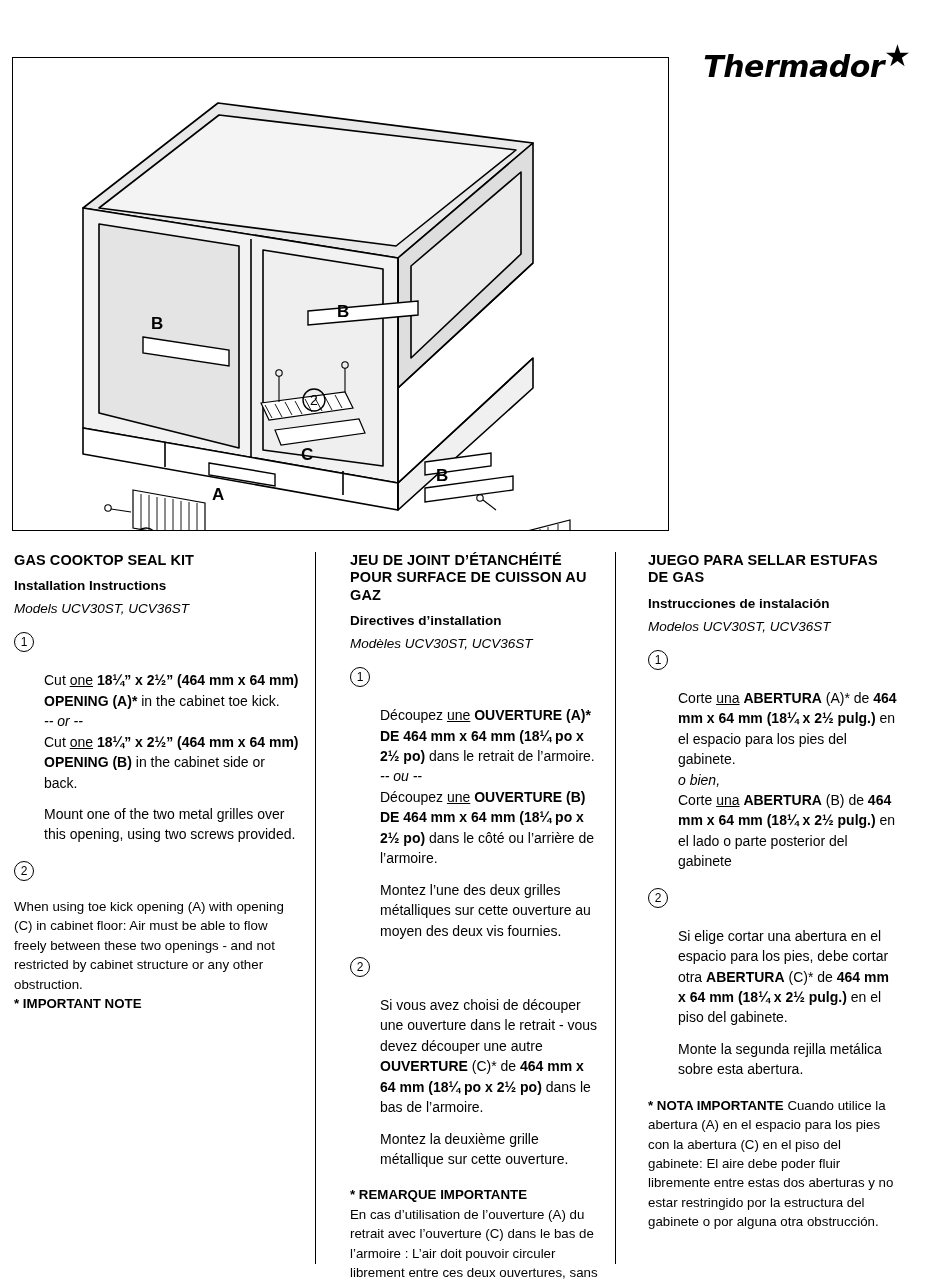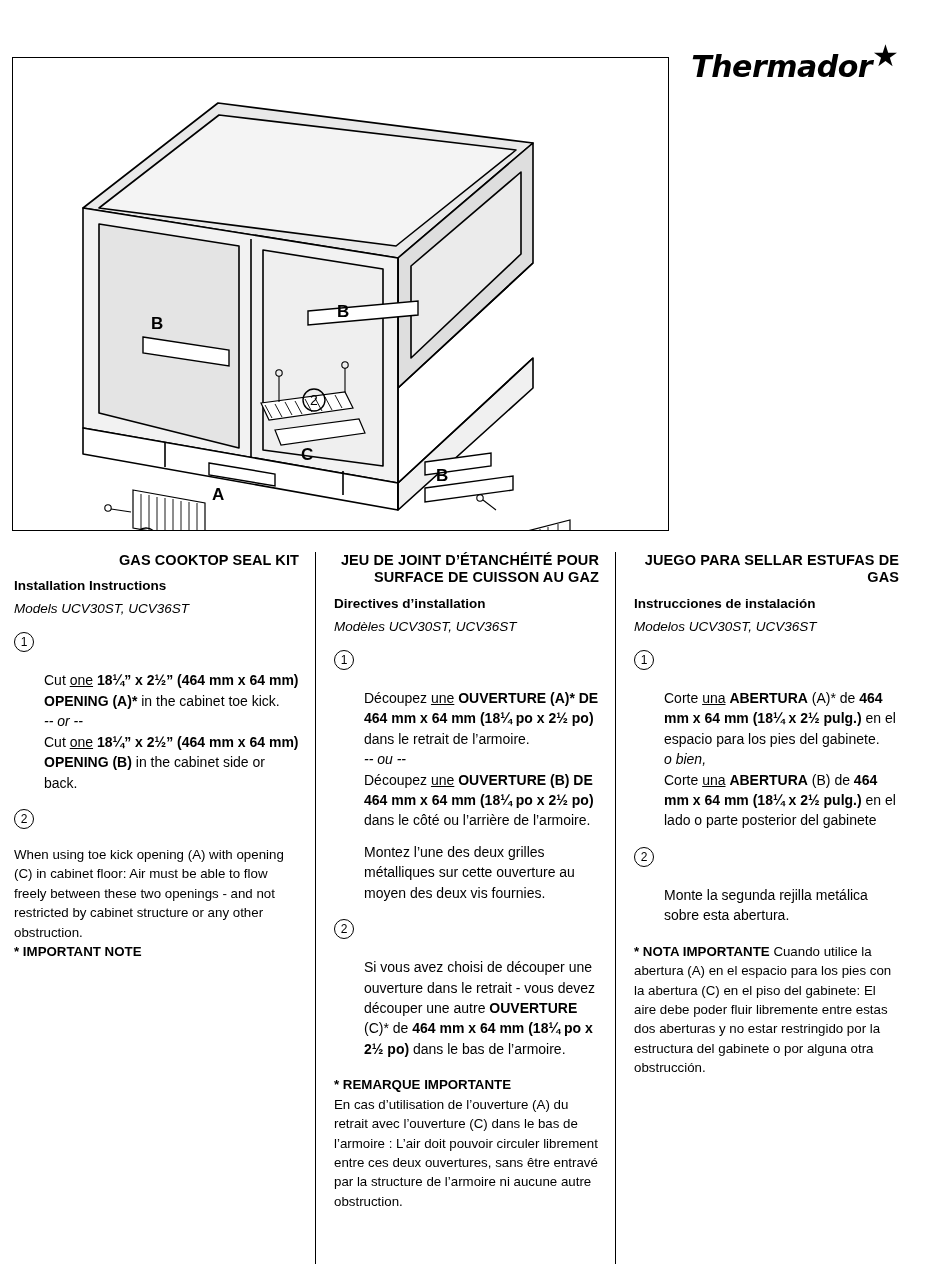--- a/index.html
+++ b/index.html
@@ -27,7 +27,7 @@
   .brand {
     position: absolute;
     top: 52px;
-    right: 40px;
+    right: 28px;
     display: flex;
     align-items: flex-start;
     gap: 2px;

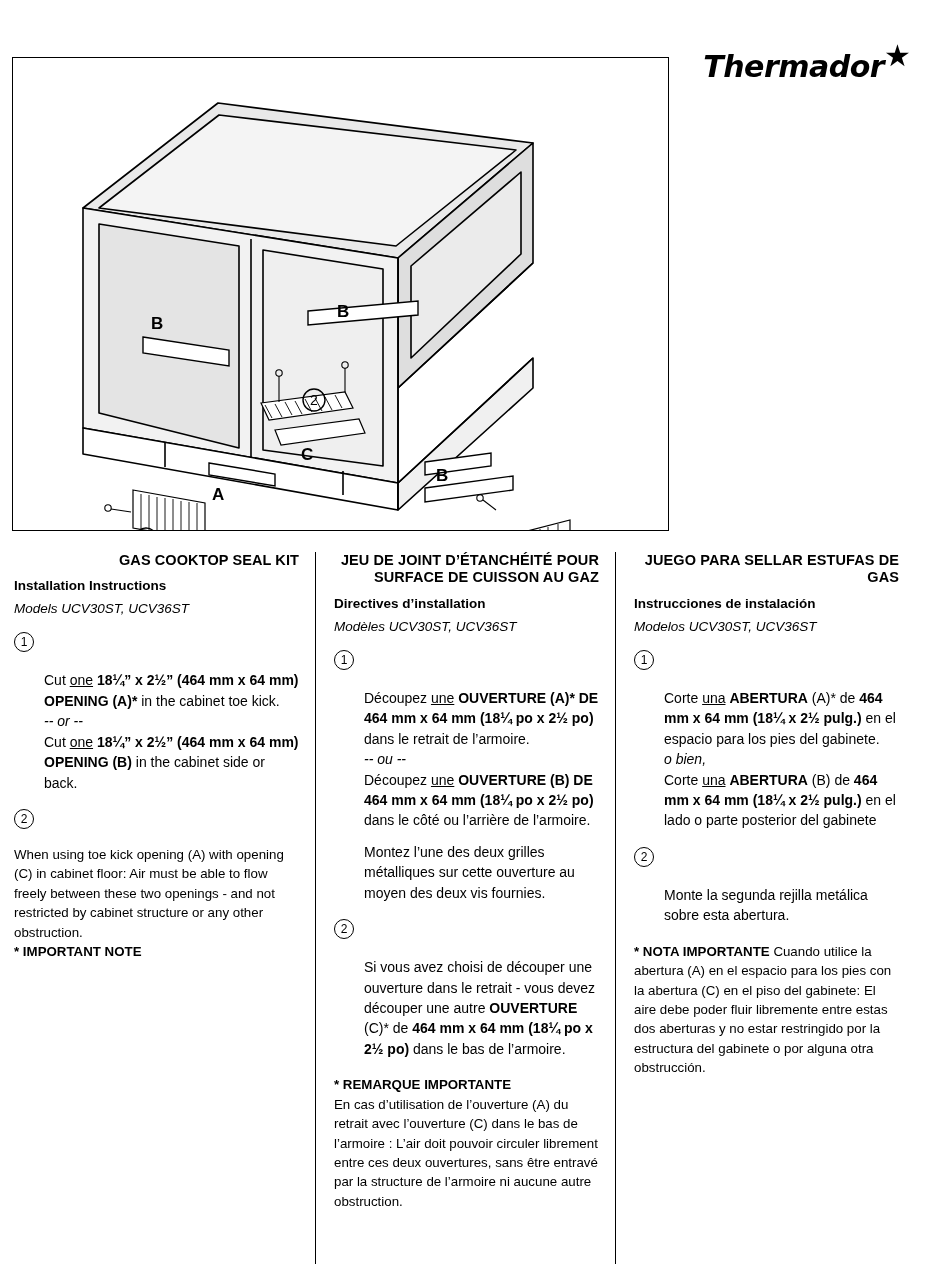--- a/index.html
+++ b/index.html
@@ -83,7 +83,6 @@
     line-height: 1.2;
     margin: 0 0 9px 0;
     letter-spacing: 0.1px;
-    text-align: right;
   }
   .subtitle {
     font-weight: bold;

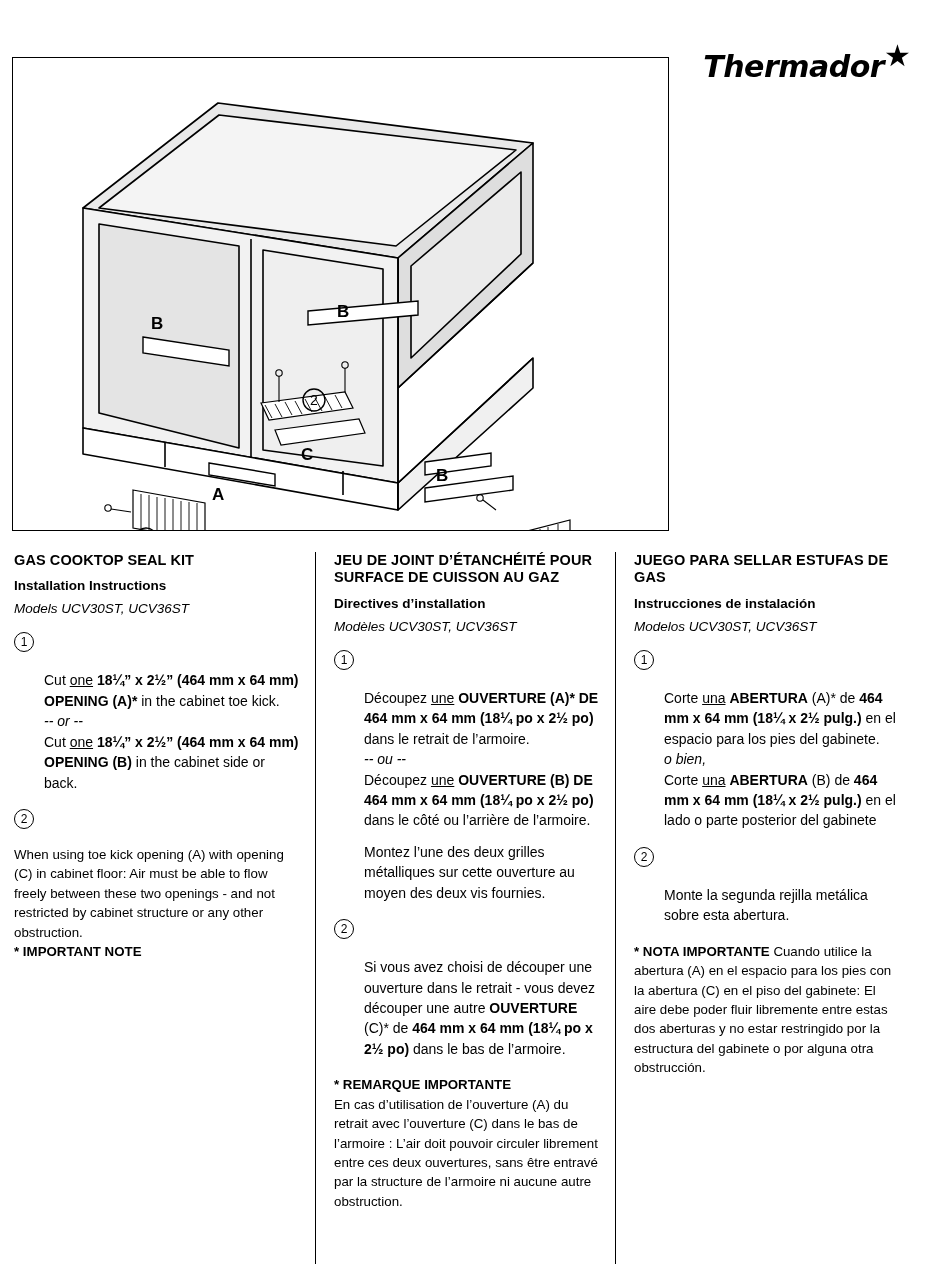--- a/index.html
+++ b/index.html
@@ -74,7 +74,7 @@
     padding-right: 16px;
   }
   .col-en { width: 301px; }
-  .col-fr { width: 300px; border-left: 1px solid #000; padding-left: 18px; }
+  .col-fr { width: 300px; border-left: 1px solid #000; padding-left: 34px; }
   .col-es { width: 300px; border-left: 1px solid #000; padding-left: 18px; }
 
   .title {

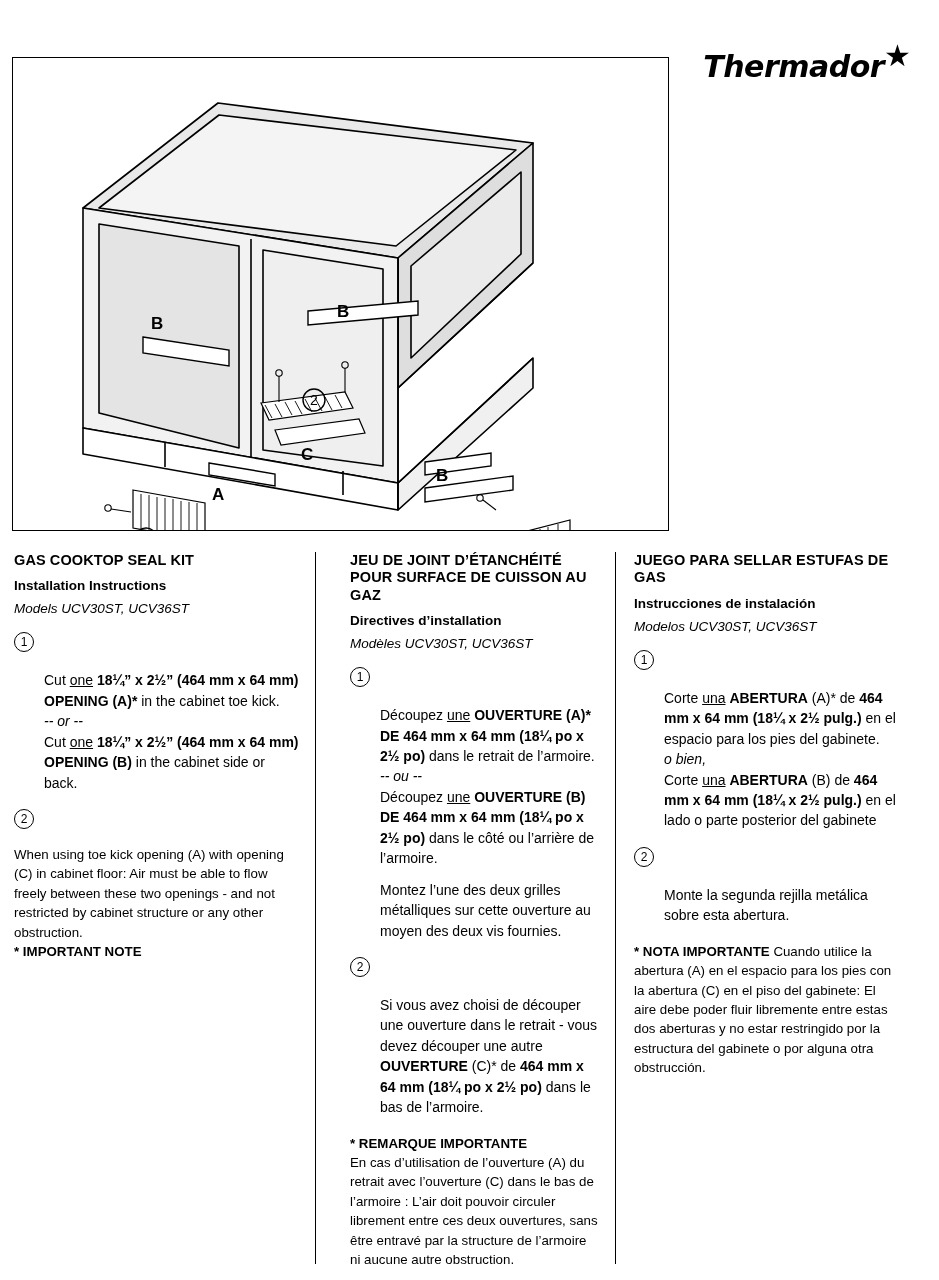--- a/index.html
+++ b/index.html
@@ -75,7 +75,7 @@
   }
   .col-en { width: 301px; }
   .col-fr { width: 300px; border-left: 1px solid #000; padding-left: 34px; }
-  .col-es { width: 300px; border-left: 1px solid #000; padding-left: 18px; }
+  .col-es { width: 300px; border-left: 1px solid #000; padding-left: 32px; }
 
   .title {
     font-weight: bold;

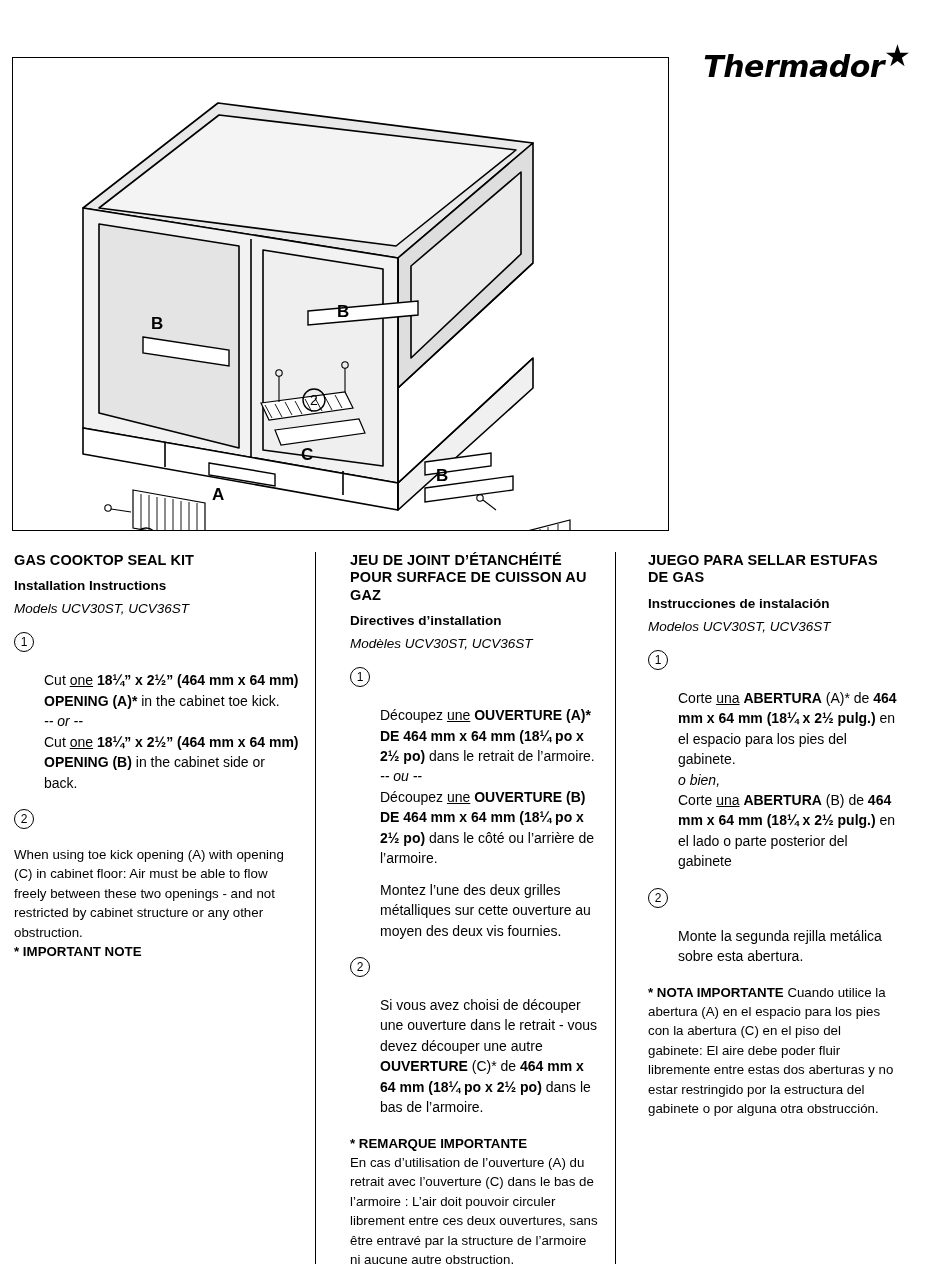--- a/index.html
+++ b/index.html
@@ -286,6 +286,7 @@
         <div class="step-num">1</div>
         <div class="step-body">
           <p>Cut <span class="u">one</span> <b>18¼” x 2½” (464 mm x 64 mm) OPENING (A)*</b> in the cabinet toe kick.<br><span class="it">-- or --</span><br>Cut <span class="u">one</span> <b>18¼” x 2½” (464 mm x 64 mm) OPENING (B)</b> in the cabinet side or back.</p>
+          <p>Mount one of the two metal grilles over this opening, using two screws provided.</p>
         </div>
       </div>
 

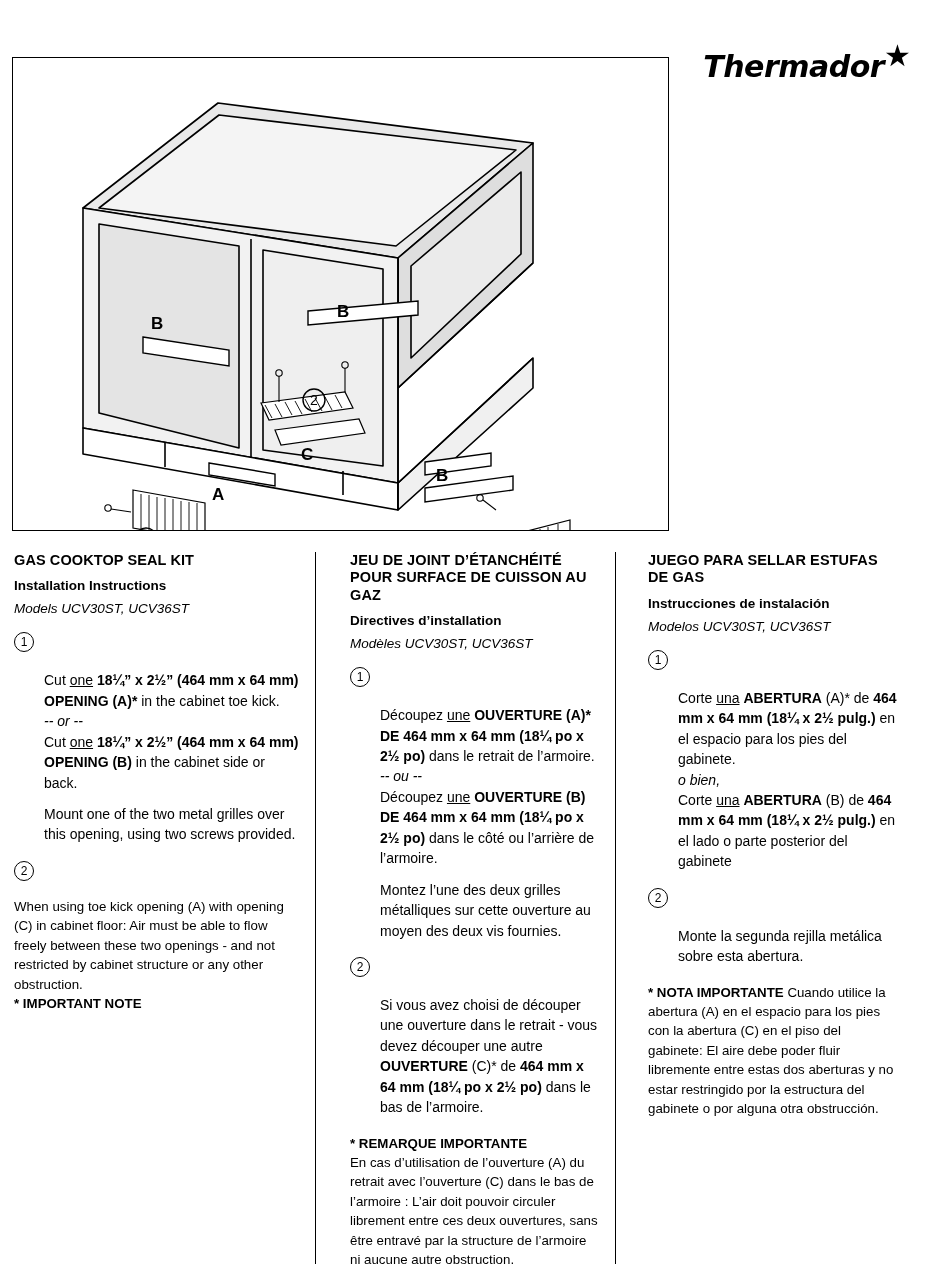--- a/index.html
+++ b/index.html
@@ -341,6 +341,7 @@
       <div class="step">
         <div class="step-num">2</div>
         <div class="step-body">
+          <p>Si elige cortar una abertura en el espacio para los pies, debe cortar otra <b>ABERTURA</b> (C)* de <b>464 mm x 64 mm (18¼ x 2½ pulg.)</b> en el piso del gabinete.</p>
           <p>Monte la segunda rejilla metálica sobre esta abertura.</p>
         </div>
       </div>

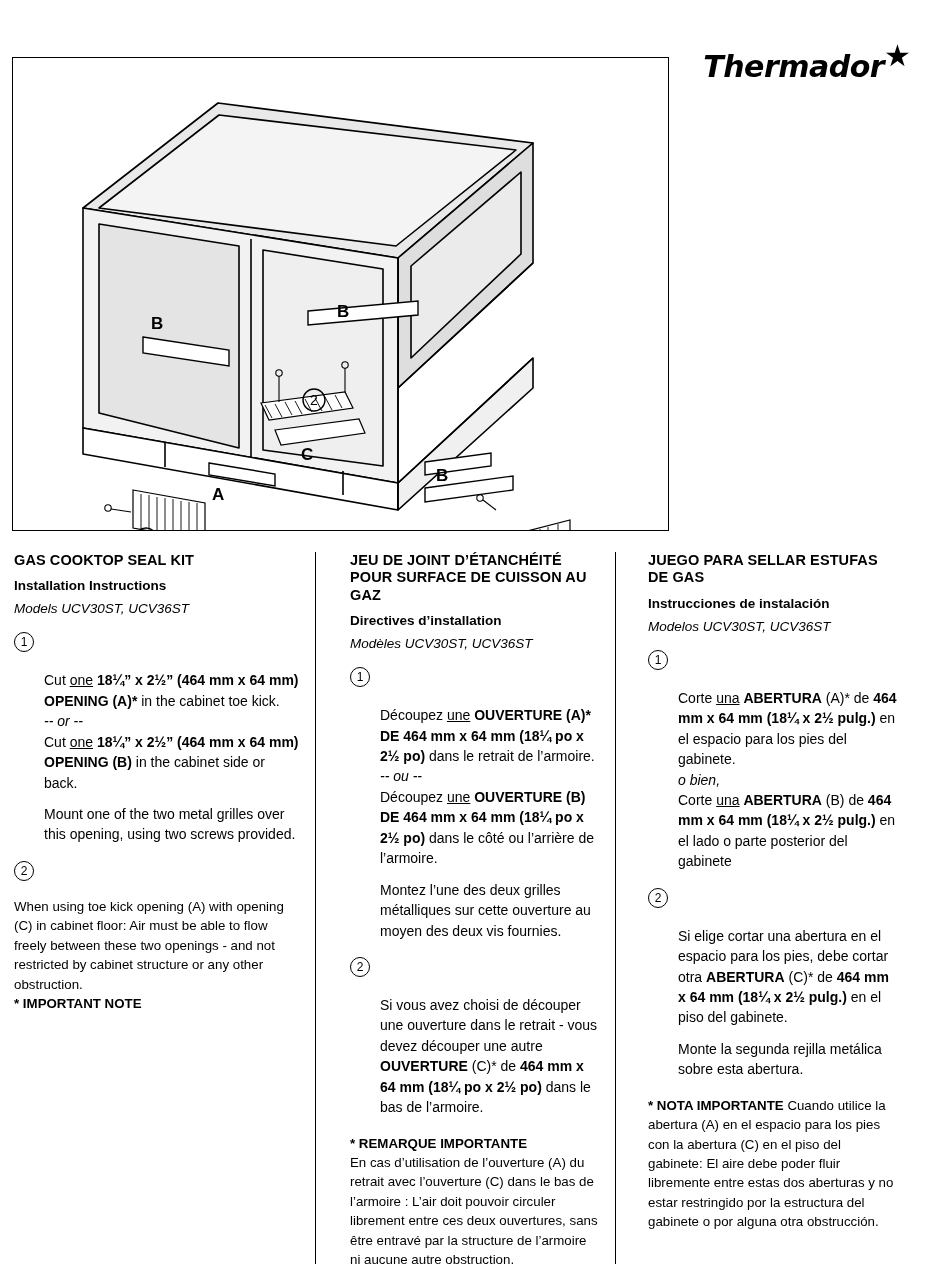--- a/index.html
+++ b/index.html
@@ -317,6 +317,7 @@
         <div class="step-num">2</div>
         <div class="step-body">
           <p>Si vous avez choisi de découper une ouverture dans le retrait - vous devez découper une autre <b>OUVERTURE</b> (C)* de <b>464 mm x 64 mm (18¼ po x 2½ po)</b> dans le bas de l’armoire.</p>
+          <p>Montez la deuxième grille métallique sur cette ouverture.</p>
         </div>
       </div>
 

